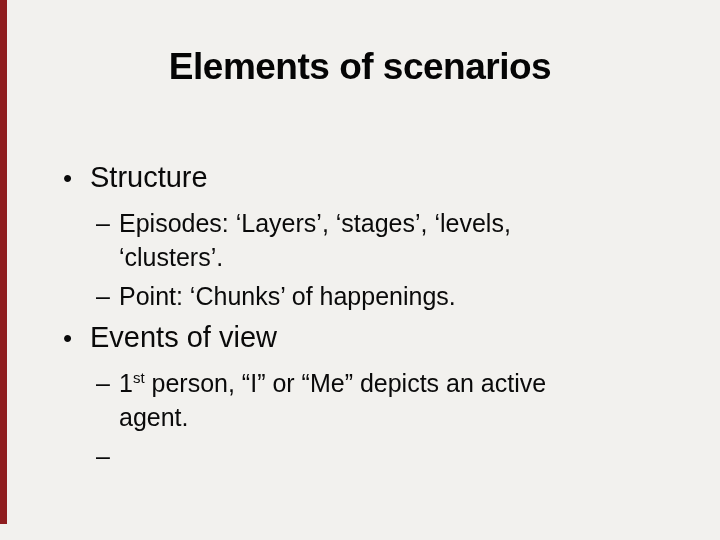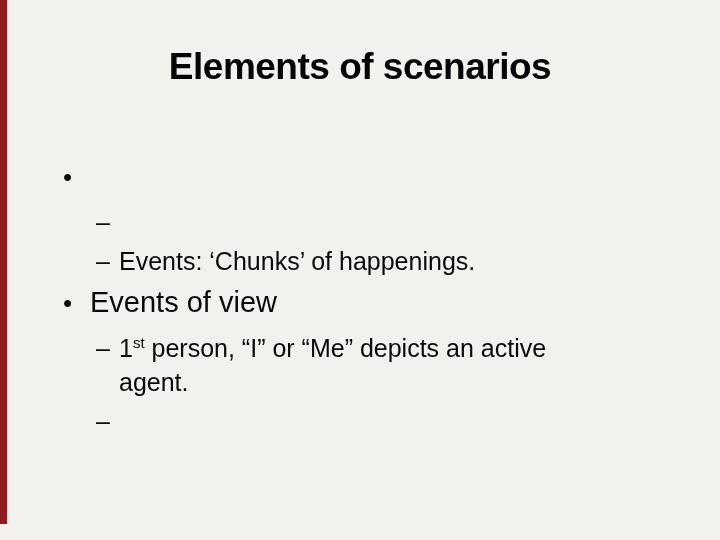--- a/index.html
+++ b/index.html
@@ -82,6 +82,7 @@
 
     <div class="l1">
       <span class="bullet">•</span>
+      <span class="l1text">Structure</span>
     </div>
 
     <div class="sub">

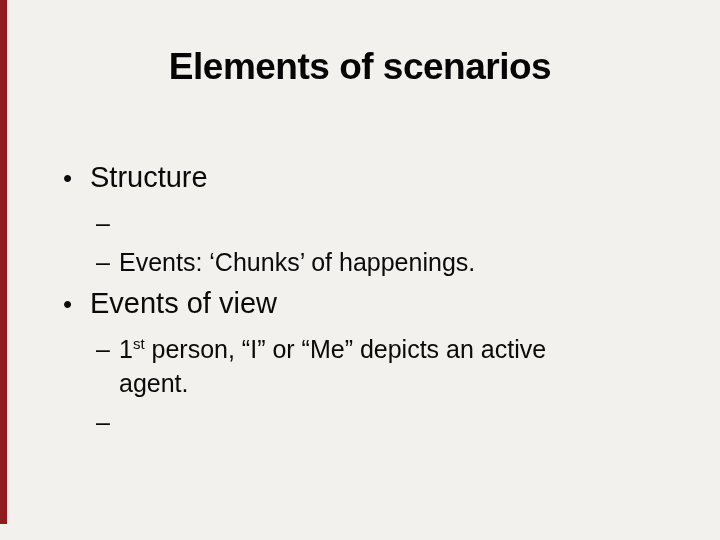--- a/index.html
+++ b/index.html
@@ -87,6 +87,7 @@
 
     <div class="sub">
       <span class="dash">–</span>
+      <span class="subtext">Episodes: ‘Layers’, ‘stages’, ‘levels, ‘clusters’.</span>
     </div>
 
     <div class="sub">

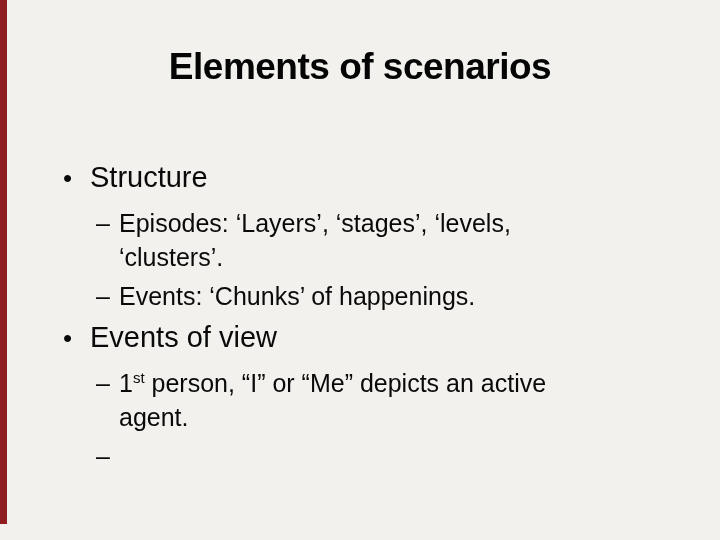--- a/index.html
+++ b/index.html
@@ -92,7 +92,7 @@
 
     <div class="sub">
       <span class="dash">–</span>
-      <span class="subtext">Events: ‘Chunks’ of happenings.</span>
+      <span class="subtext">Point: ‘Chunks’ of happenings.</span>
     </div>
 
     <div class="l1 second">

